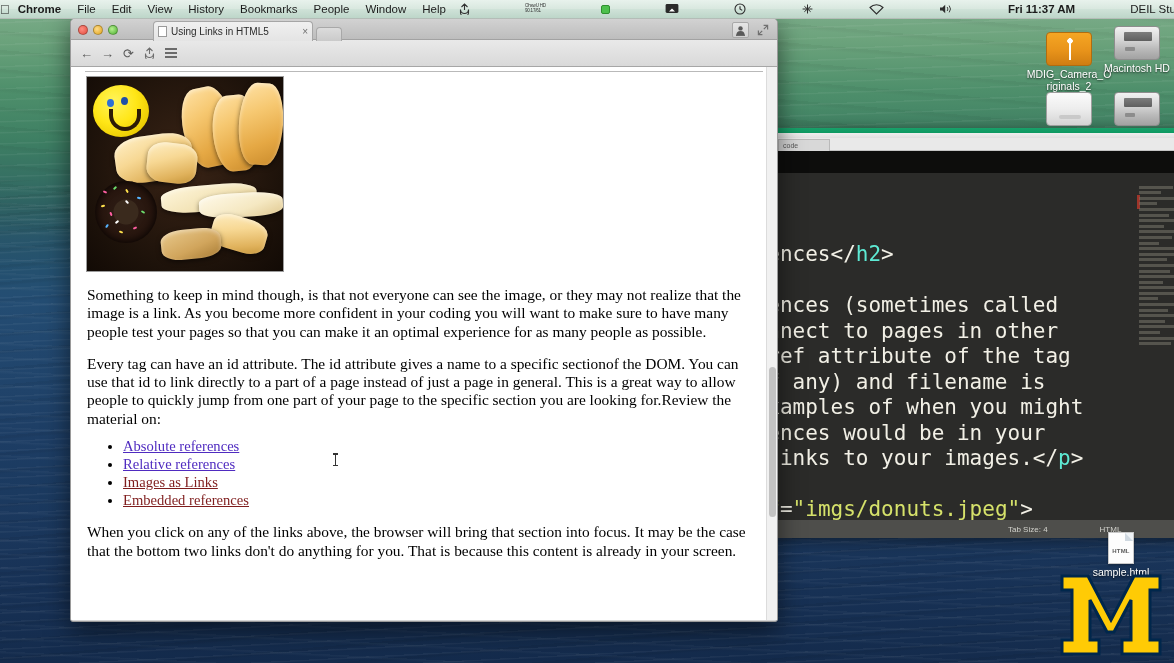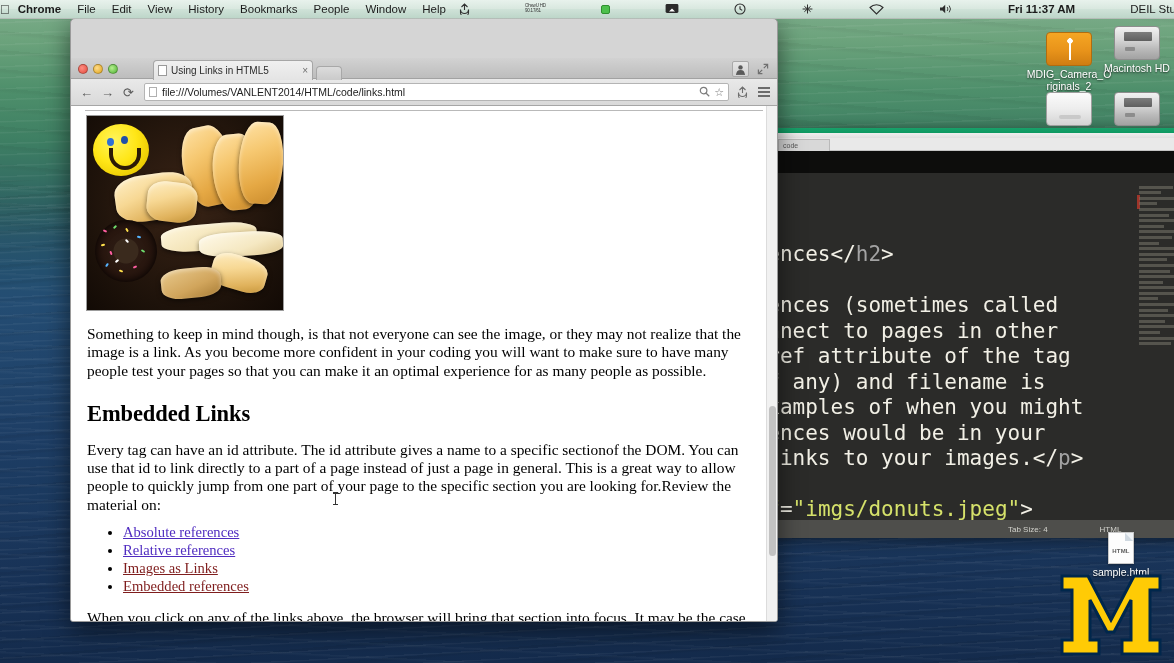--- a/index.html
+++ b/index.html
@@ -191,7 +191,6 @@
     height: 21px; position: relative;
     background: linear-gradient(180deg,#d2d2d2 0%,#bdbdbd 100%);
     border-bottom: 1px solid #a2a2a2;
-    margin-top: 39px;
   }
   .traffic {
     position: absolute; top: 6px; width: 10px; height: 10px; border-radius: 50%;

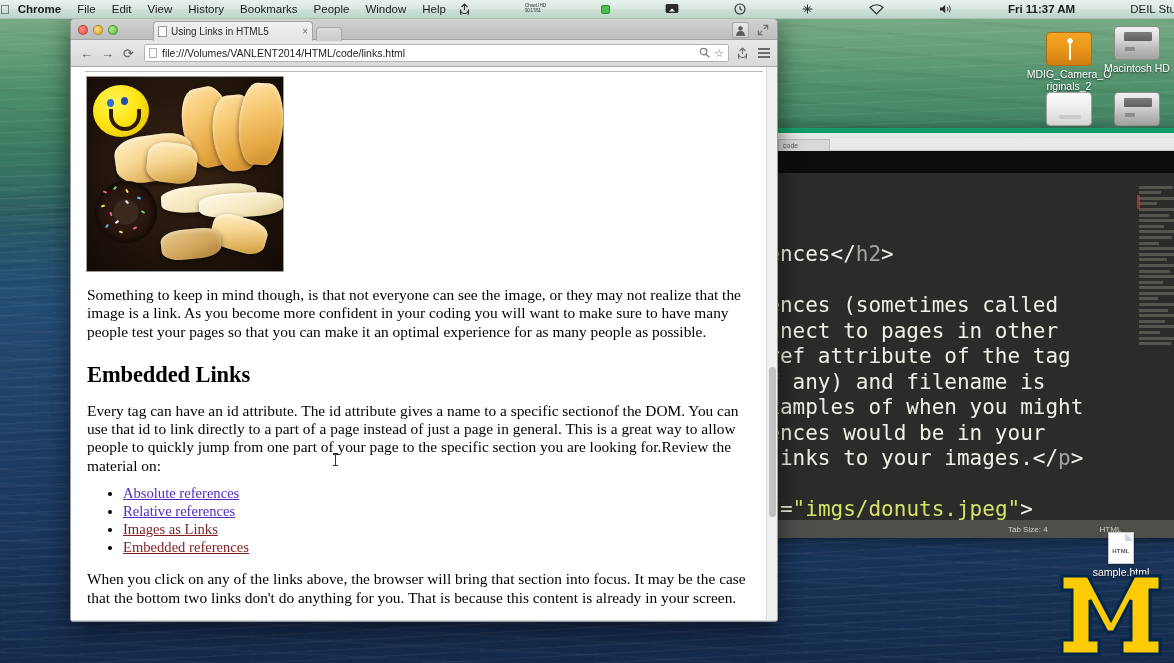--- a/index.html
+++ b/index.html
@@ -541,17 +541,6 @@
       <span class="navbtn">→</span>
       <span class="navbtn">⟳</span>
 
-      <div id="omnibox">
-        <span id="omnibox-fav"></span>
-        <span id="omnibox-url" title="Search Google or type a URL">file:///Volumes/VANLENT2014/HTML/code/links.html</span>
-        <span class="omni-icon">
-          <svg width="11" height="11" viewBox="0 0 11 11">
-              <circle cx="4.6" cy="4.6" r="3.3" fill="none" stroke="#7d7d7d" stroke-width="1.2"></circle>
-              <path d="M7.2 7.2 L10.2 10.2" stroke="#7d7d7d" stroke-width="1.3"></path>
-            </svg>
-        </span>
-        <span class="omni-icon">☆</span>
-      </div>
 
       <span class="navbtn">
         <svg width="11" height="12" viewBox="0 0 11 12">

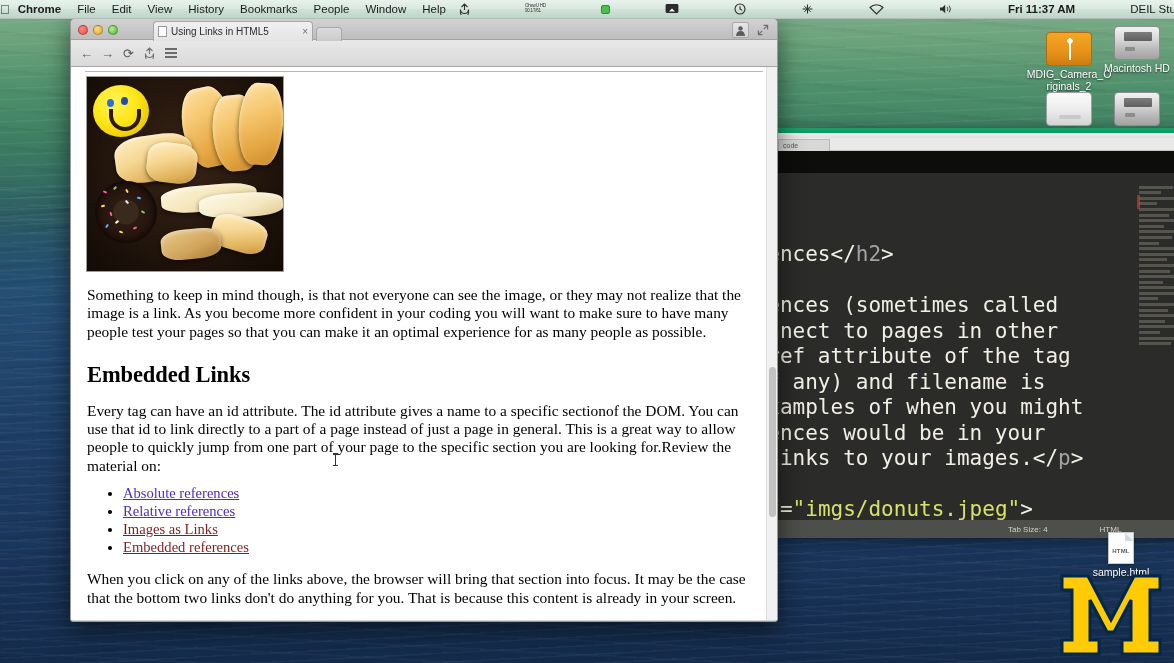--- a/index.html
+++ b/index.html
@@ -88,7 +88,7 @@
     margin-left: -34px;
   }
   .code-line.blank { color: transparent; }
-  .tag { color: #a3a3a3; }
+  .tag { color: #5eead4; }
   .attr { color: #c5d94a; }
   .str { color: #d6e26a; }
   #editor-minimap {

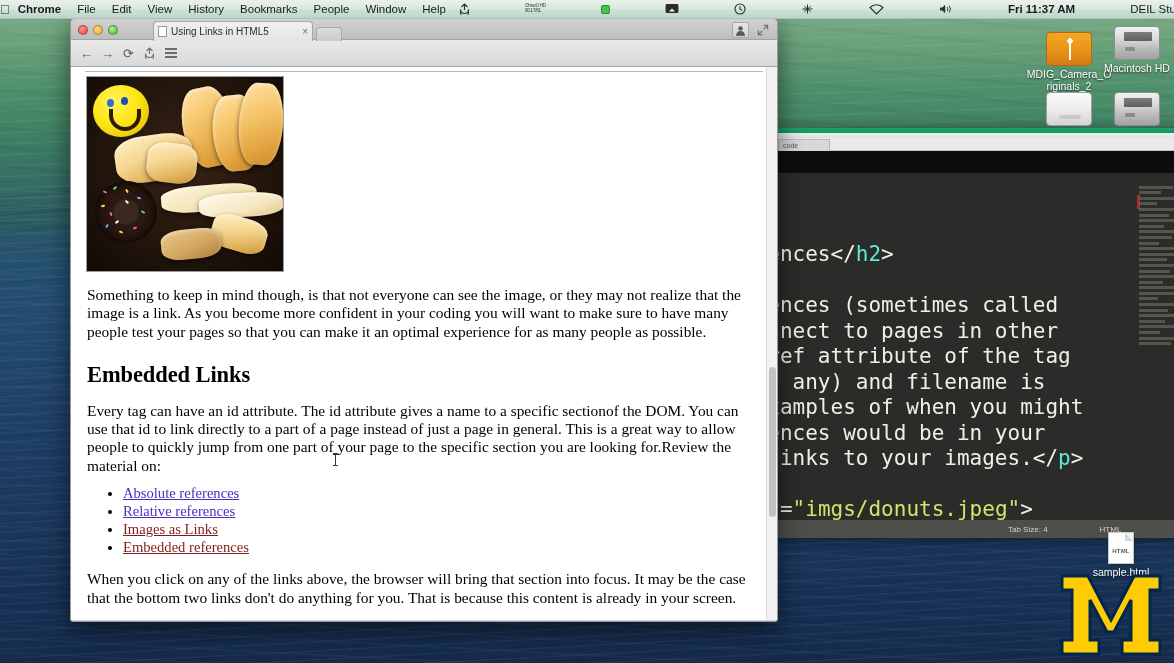--- a/index.html
+++ b/index.html
@@ -597,7 +597,6 @@
 
       <p class="para">Something to keep in mind though, is that not everyone can see the image, or they may not realize that the image is a link. As you become more confident in your coding you will want to make sure to have many people test your pages so that you can make it an optimal experience for as many people as possible.</p>
 
-      <h2 id="h-embedded">Embedded Links</h2>
 
       <p class="para">Every tag can have an id attribute. The id attribute gives a name to a specific sectionof the DOM. You can use that id to link directly to a part of a page instead of just a page in general. This is a great way to allow people to quickly jump from one part of your page to the specific section you are looking for.Review the material on:</p>
 

